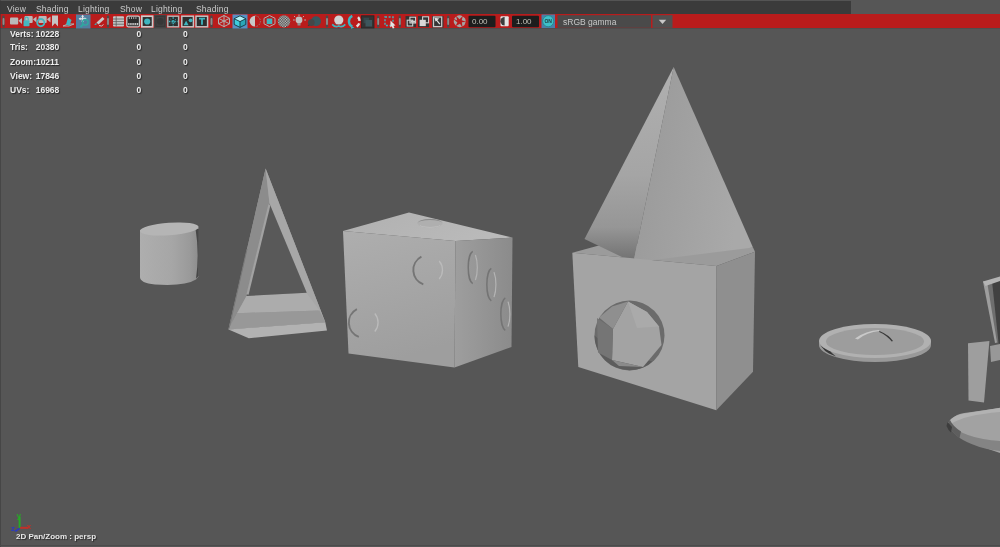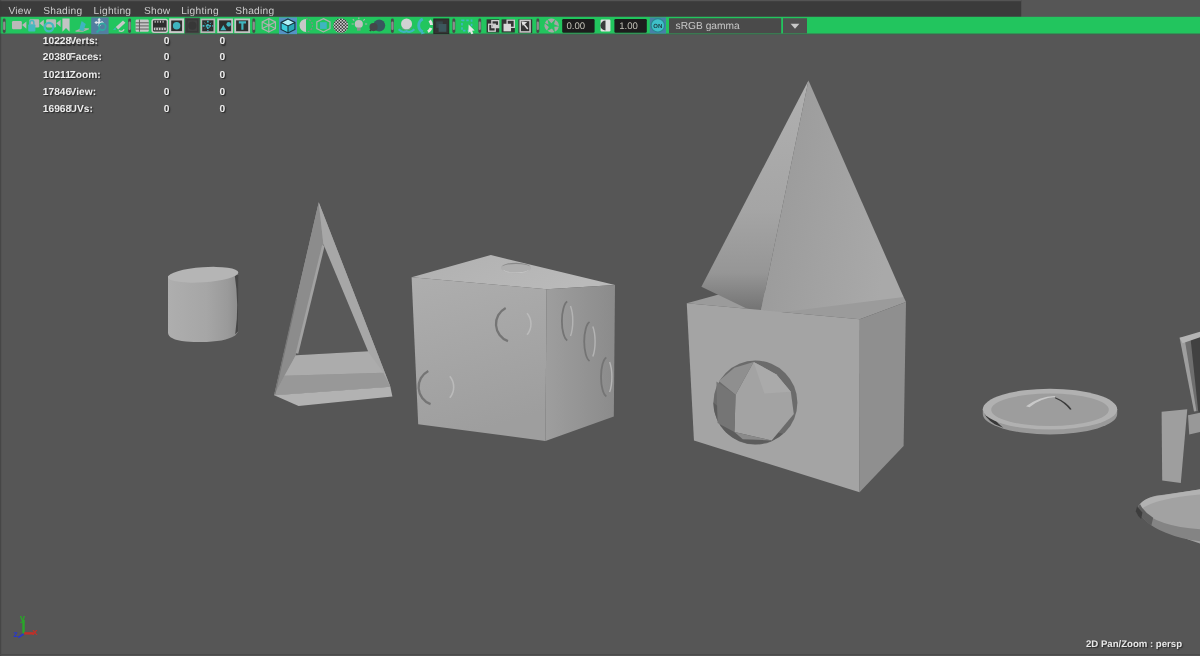--- a/index.html
+++ b/index.html
@@ -6,7 +6,7 @@
   body{width:1000px;height:547px;overflow:hidden;background:#565656;font-family:"Liberation Sans",sans-serif;position:relative;}
   #menubar{position:absolute;left:0;top:0;width:851px;height:14px;background:#3b3b3b;border-top:1px solid #545454;box-sizing:border-box;}
   #menubar span{position:absolute;top:3px;font-size:8.5px;letter-spacing:0.2px;color:#cccccc;white-space:pre;}
-  #toolbar{position:absolute;left:0;top:14px;width:1000px;height:15px;background:#22c55e;border-bottom:1px solid #4e4e4e;box-sizing:border-box;}
+  #toolbar{position:absolute;left:0;top:14px;width:1000px;height:15px;background:#b91c1c;border-bottom:1px solid #4e4e4e;box-sizing:border-box;}
   #hud{position:absolute;left:0;top:28px;}
   .hudrow{position:absolute;font-size:8.5px;font-weight:bold;color:#ededed;text-shadow:1px 1px 1px rgba(0,0,0,0.55);white-space:pre;}
   .lab{position:absolute;left:10px;margin-left:48px;}

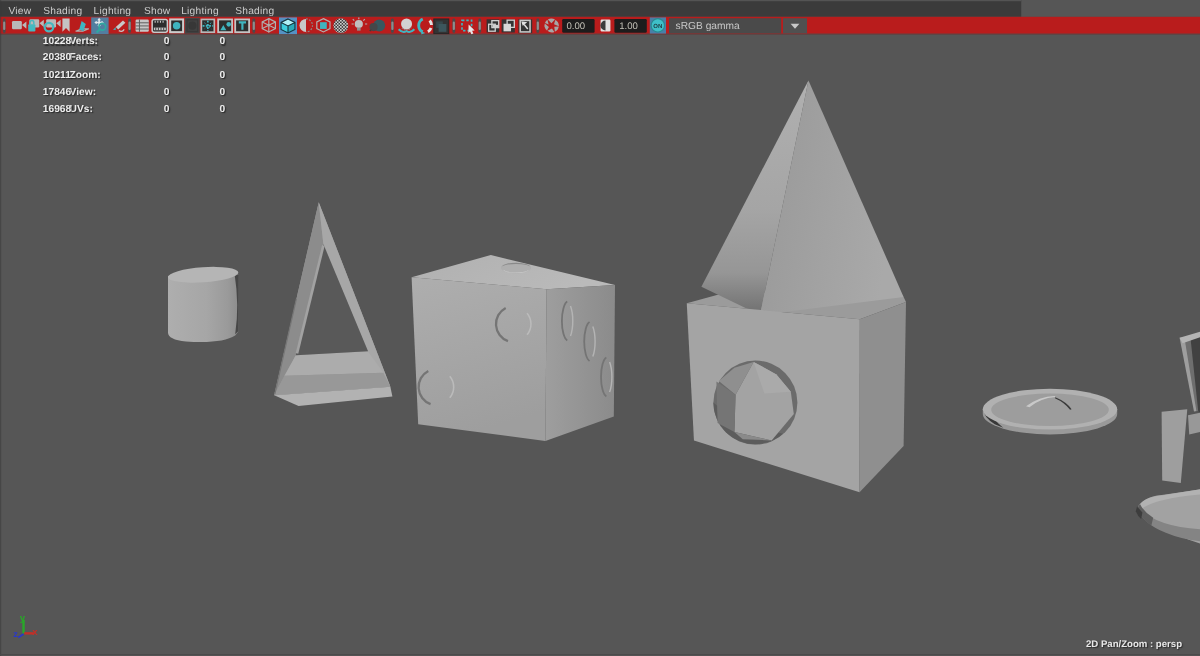--- a/index.html
+++ b/index.html
@@ -9,7 +9,7 @@
   #toolbar{position:absolute;left:0;top:14px;width:1000px;height:15px;background:#b91c1c;border-bottom:1px solid #4e4e4e;box-sizing:border-box;}
   #hud{position:absolute;left:0;top:28px;}
   .hudrow{position:absolute;font-size:8.5px;font-weight:bold;color:#ededed;text-shadow:1px 1px 1px rgba(0,0,0,0.55);white-space:pre;}
-  .lab{position:absolute;left:10px;margin-left:48px;}
+  .lab{position:absolute;left:10px;}
   .v1{position:absolute;width:95px;left:0;text-align:center;}
   .v2{position:absolute;left:136.5px;}
   .v3{position:absolute;left:183px;}

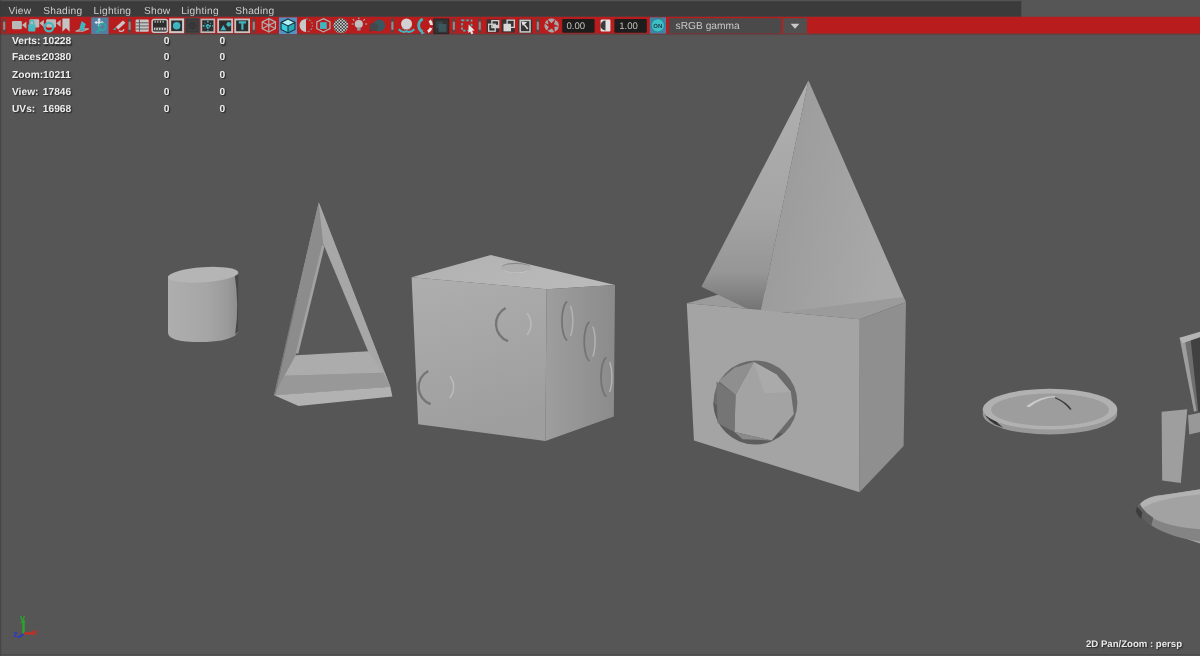--- a/index.html
+++ b/index.html
@@ -348,7 +348,7 @@
 
 <div id="hud">
   <div class="hudrow" style="top:0.8px"><span class="lab">Verts:</span><span class="v1">10228</span><span class="v2">0</span><span class="v3">0</span></div>
-  <div class="hudrow" style="top:14.4px"><span class="lab">Faces:</span><span class="v1">20380</span><span class="v2">0</span><span class="v3">0</span></div>
+  <div class="hudrow" style="top:14.4px"><span class="lab">Tris:</span><span class="v1">20380</span><span class="v2">0</span><span class="v3">0</span></div>
   <div class="hudrow" style="top:28.8px"><span class="lab">Zoom:</span><span class="v1">10211</span><span class="v2">0</span><span class="v3">0</span></div>
   <div class="hudrow" style="top:43.0px"><span class="lab">View:</span><span class="v1">17846</span><span class="v2">0</span><span class="v3">0</span></div>
   <div class="hudrow" style="top:57.3px"><span class="lab">UVs:</span><span class="v1">16968</span><span class="v2">0</span><span class="v3">0</span></div>

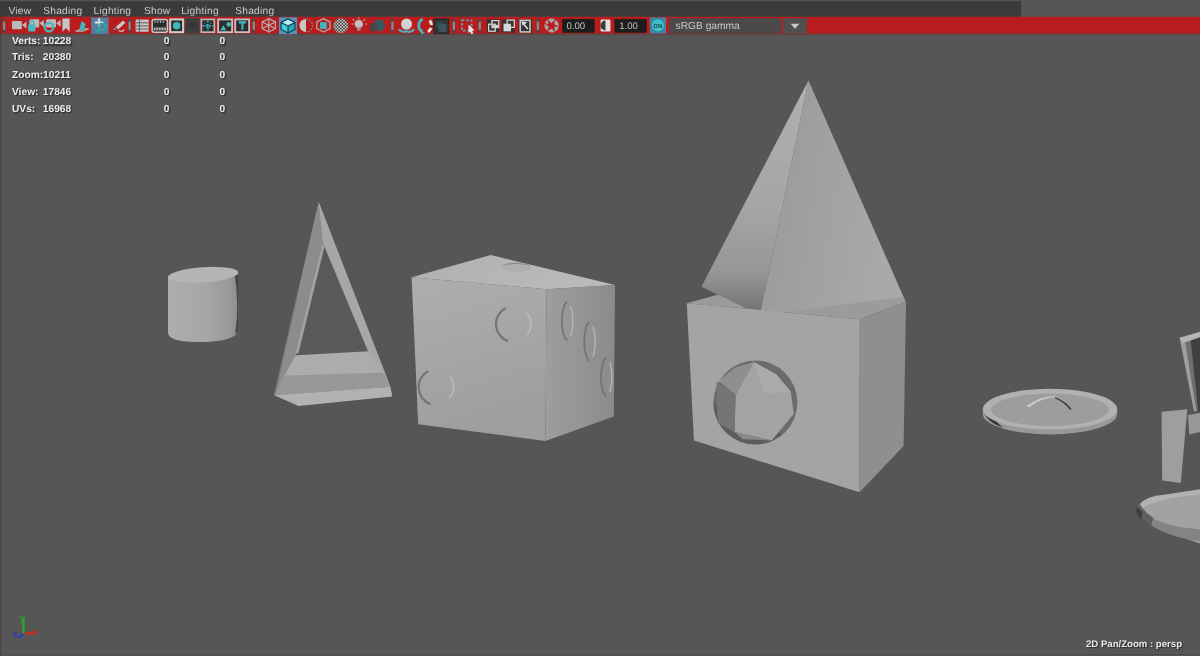--- a/index.html
+++ b/index.html
@@ -13,7 +13,7 @@
   .v1{position:absolute;width:95px;left:0;text-align:center;}
   .v2{position:absolute;left:136.5px;}
   .v3{position:absolute;left:183px;}
-  #bottomtext{position:absolute;left:0;top:531.5px;width:985px;text-align:right;font-size:8px;font-weight:bold;color:#e8e8e8;text-shadow:1px 1px 1px rgba(0,0,0,0.5);}
+  #bottomtext{position:absolute;left:16px;top:531.5px;width:985px;text-align:left;font-size:8px;font-weight:bold;color:#e8e8e8;text-shadow:1px 1px 1px rgba(0,0,0,0.5);}
   #vp{position:absolute;left:0;top:29px;}
   #leftedge{position:absolute;left:0;top:0;width:1px;height:547px;background:rgba(58,58,58,0.55);}
   #botedge{position:absolute;left:0;top:545px;width:1000px;height:1px;background:#4b4b4b;}

